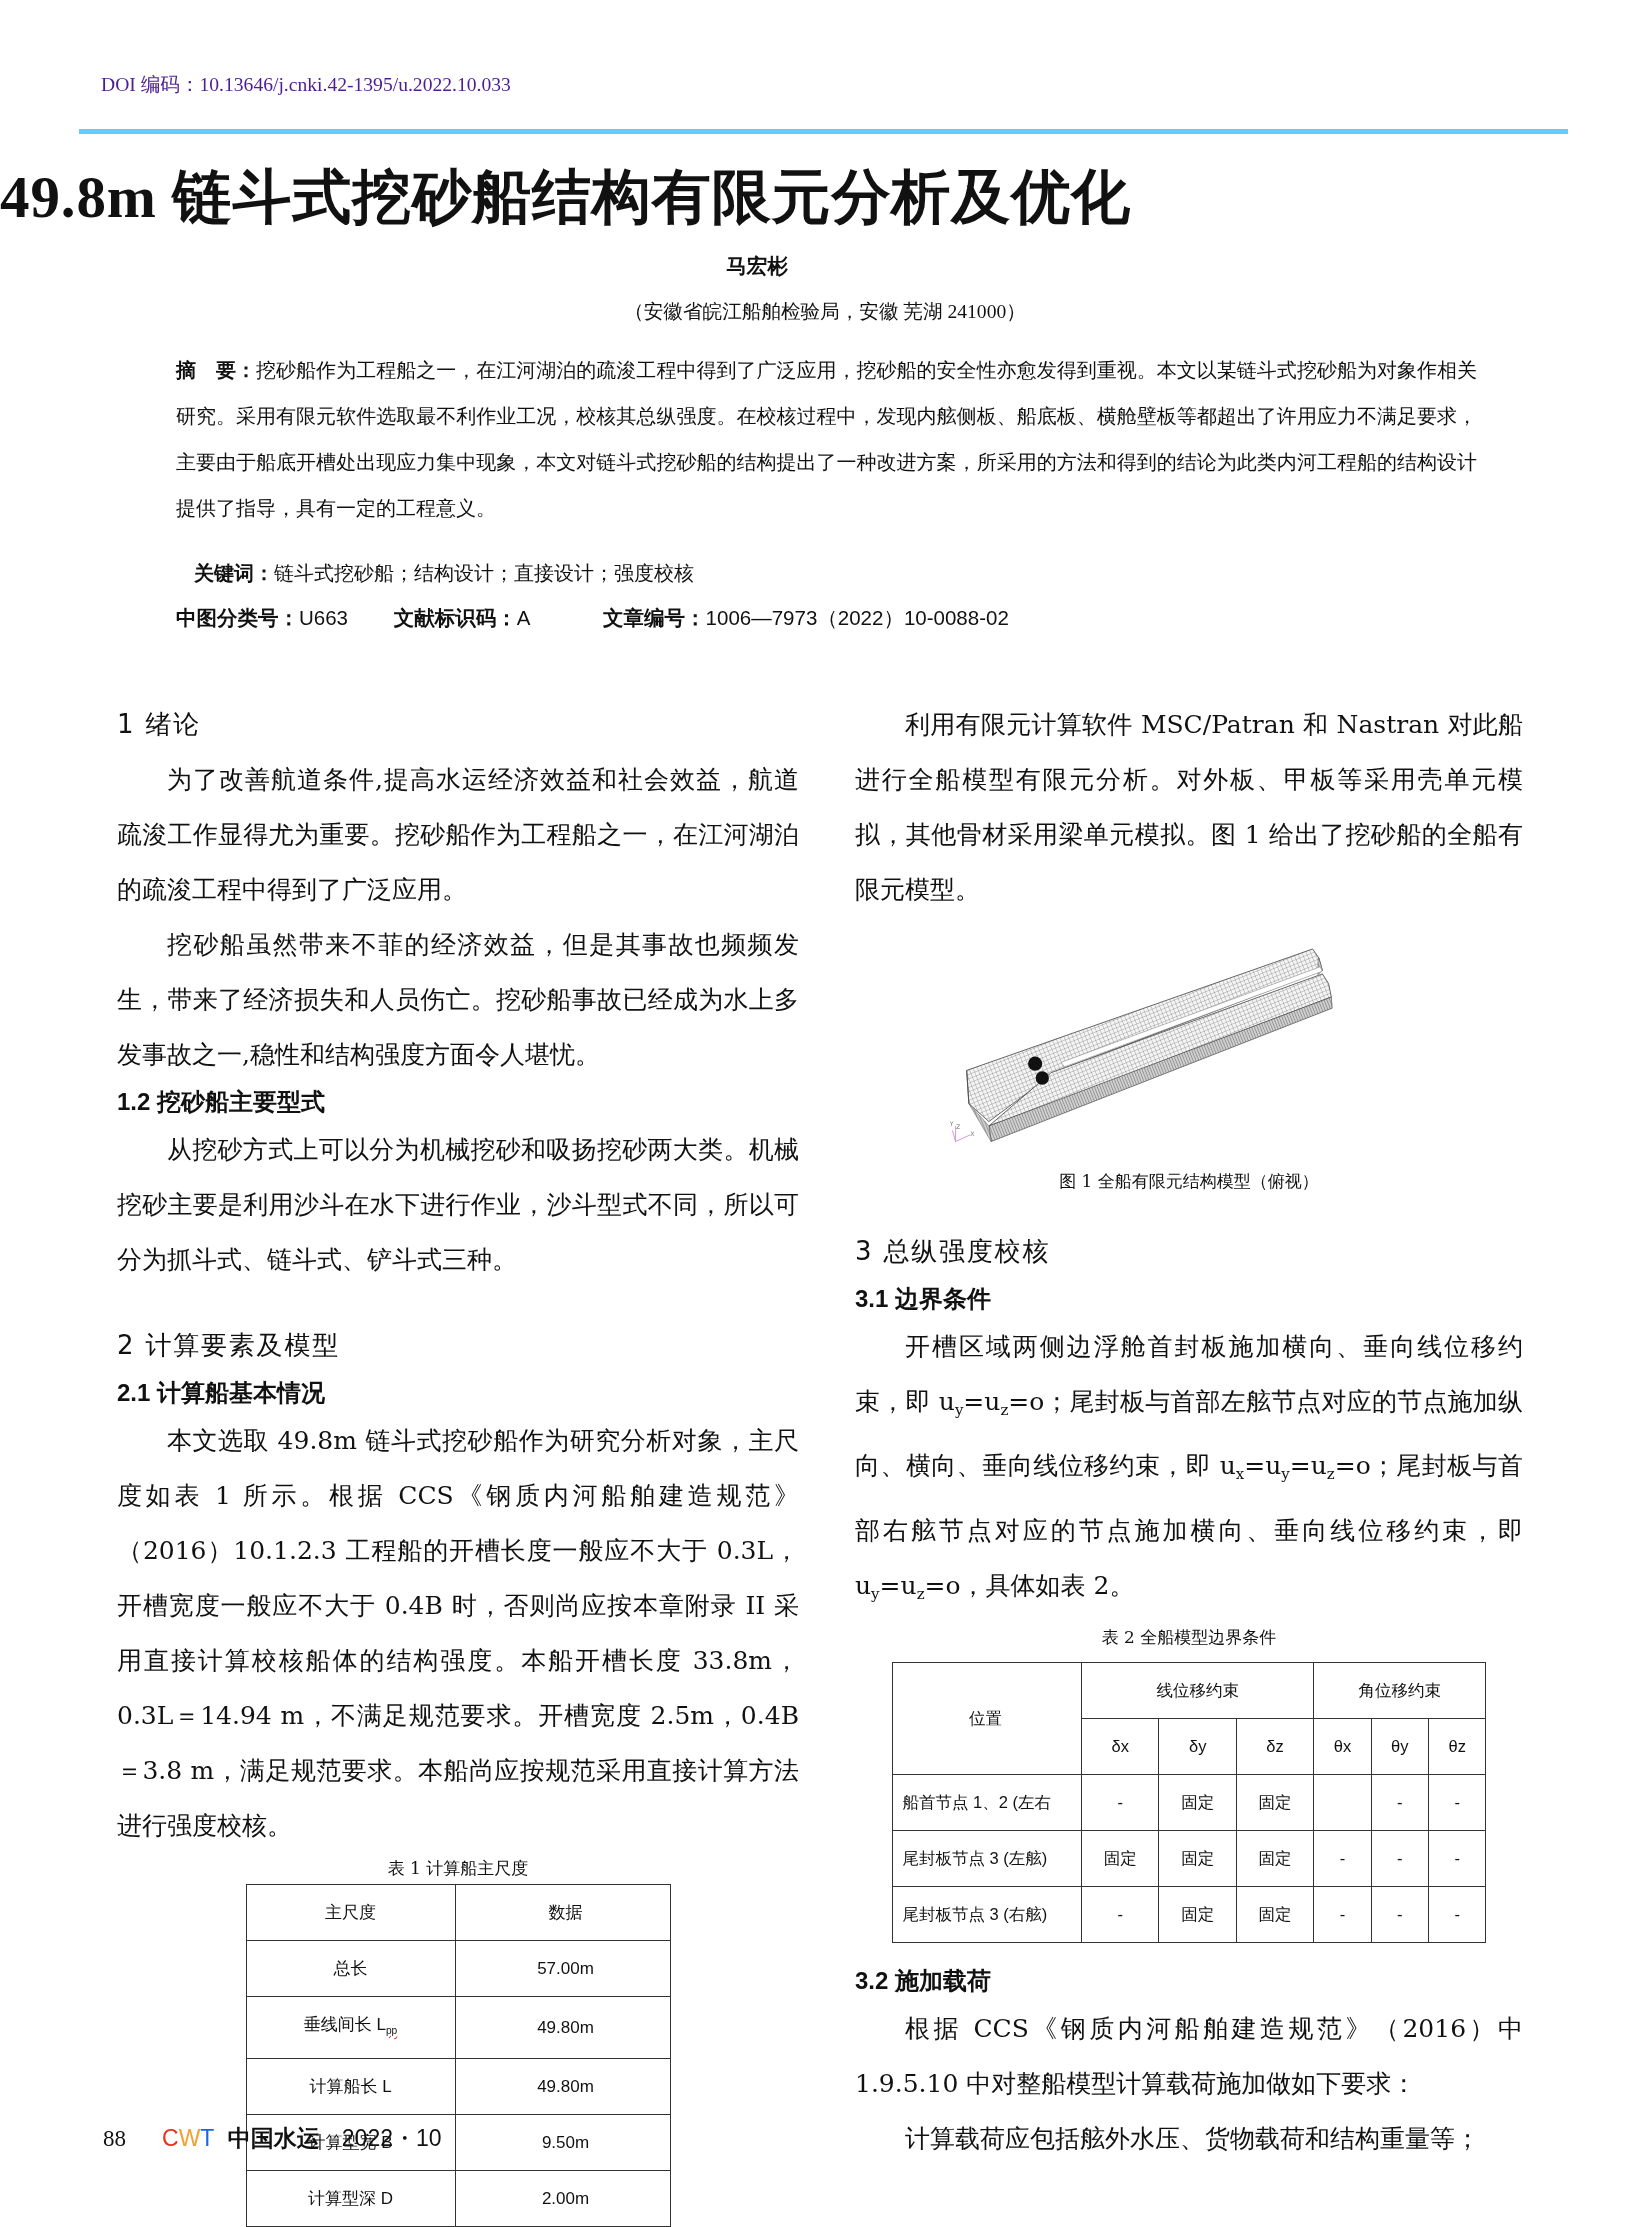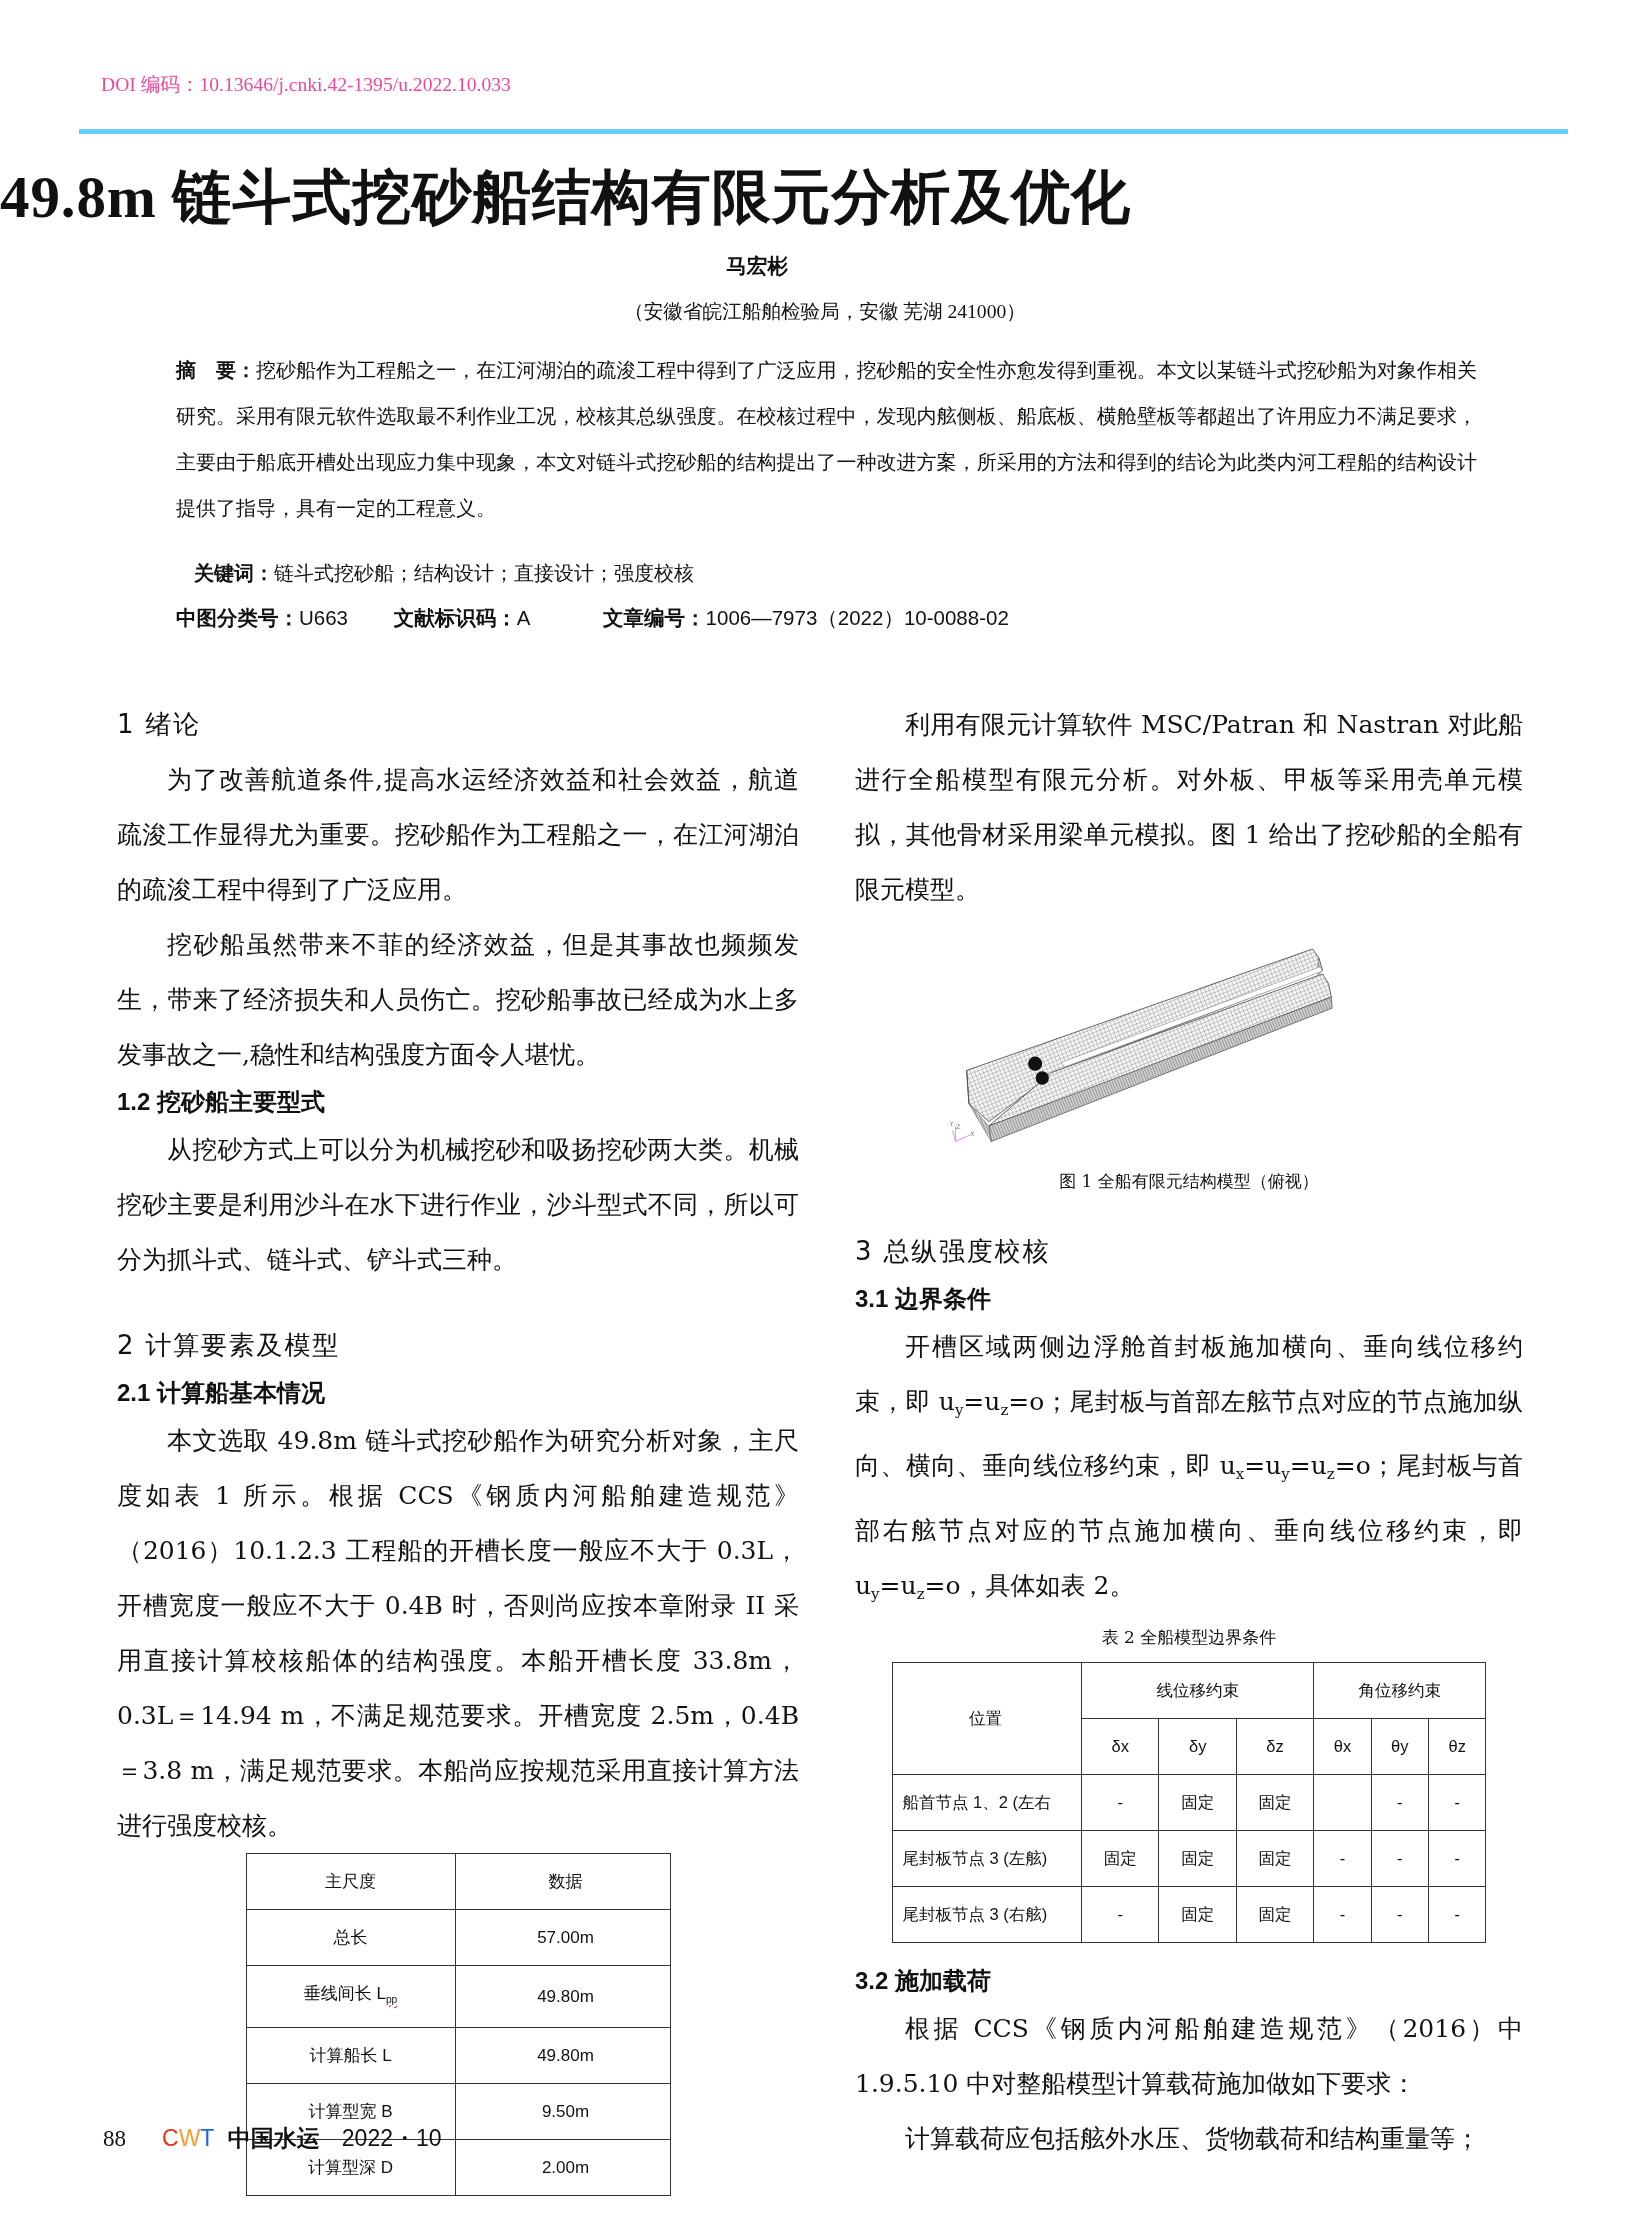--- a/index.html
+++ b/index.html
@@ -6,7 +6,7 @@
   body { width: 1650px; height: 2239px; position: relative; overflow: hidden;
          font-family: "DejaVu Serif", "Liberation Serif", serif; color: #111; }
   .abs { position: absolute; }
-  .doi { left: 101px; top: 71px; font-size: 19.6px; font-family: "Liberation Serif", serif; color: #ec4899; }
+  .doi { left: 101px; top: 71px; font-size: 19.6px; font-family: "Liberation Serif", serif; color: #4c1d95; }
   .rule { left: 79px; top: 129px; width: 1489px; height: 4.9px; background: #66CCFF; }
   .title { left: 0; top: 158px; width: 1650px; text-align: left; font-size: 59px; font-weight: bold;
            font-family: "Liberation Serif", "DejaVu Serif", serif; letter-spacing: 0.9px; }

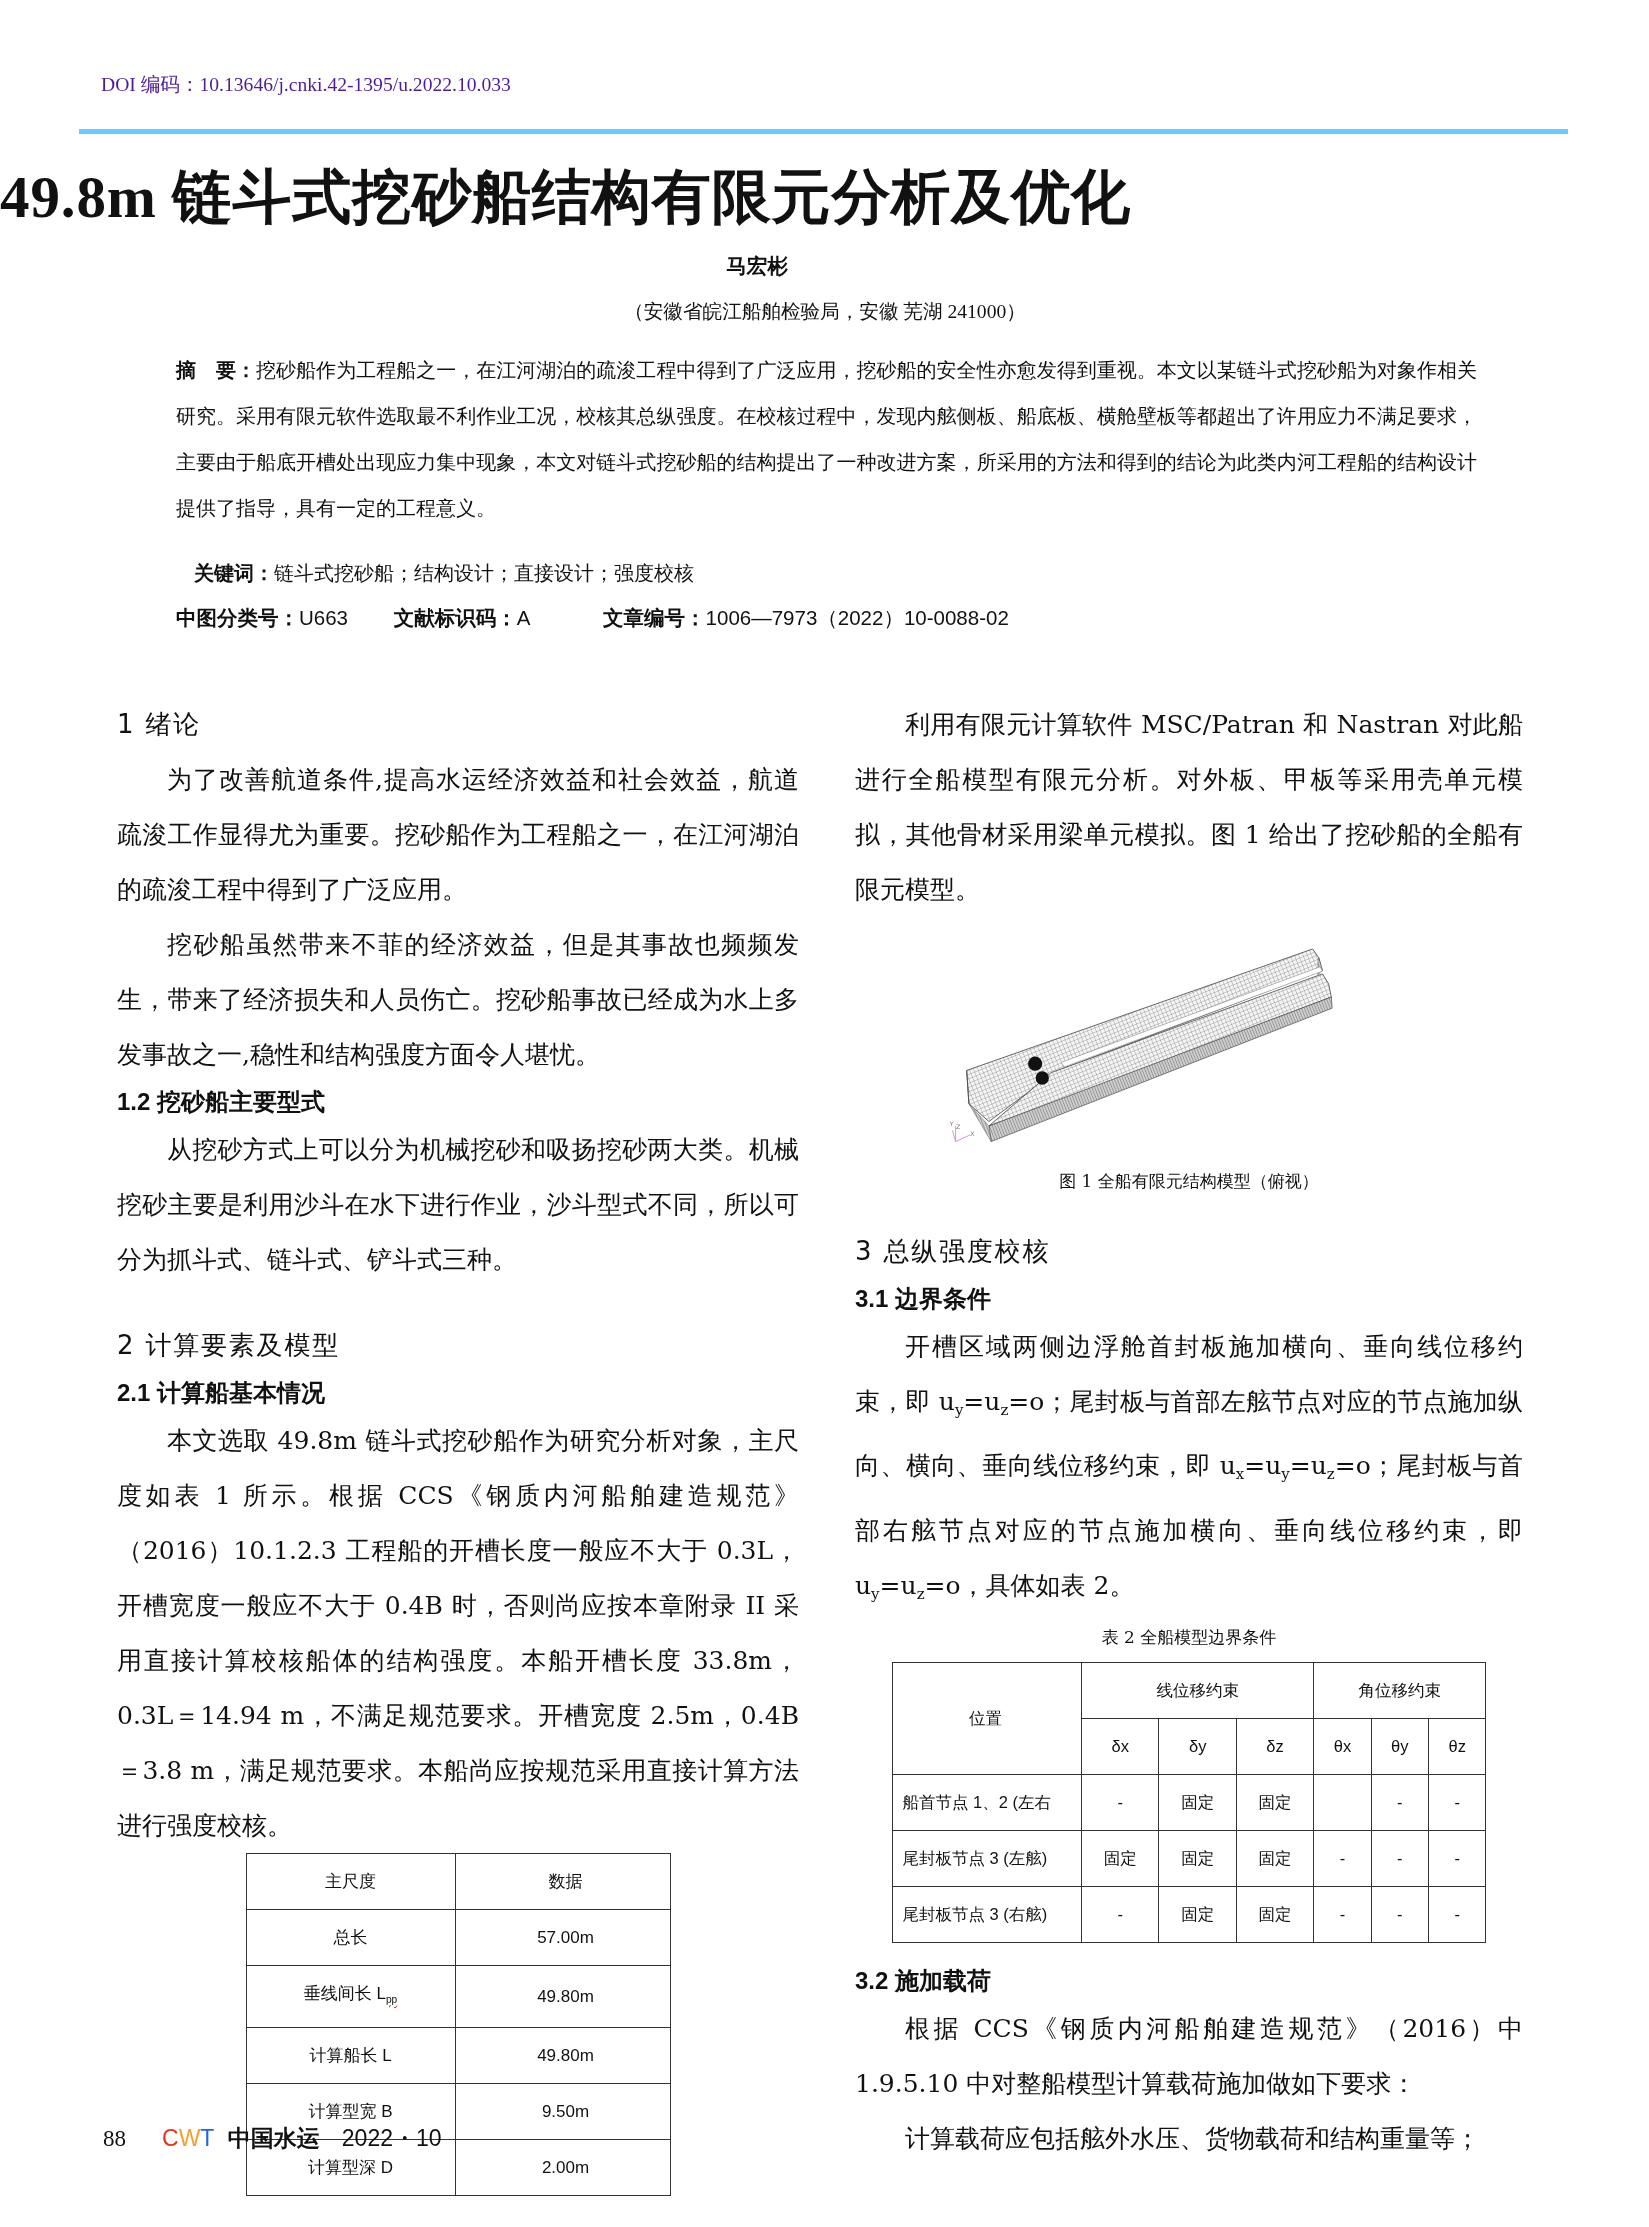--- a/index.html
+++ b/index.html
@@ -82,6 +82,7 @@
   <div class="h1">2 计算要素及模型</div>
   <div class="h2">2.1 计算船基本情况</div>
   <p class="p">本文选取 49.8m 链斗式挖砂船作为研究分析对象，主尺度如表 1 所示。根据 CCS《钢质内河船舶建造规范》（2016）10.1.2.3 工程船的开槽长度一般应不大于 0.3L，开槽宽度一般应不大于 0.4B 时，否则尚应按本章附录 II 采用直接计算校核船体的结构强度。本船开槽长度 33.8m，0.3L＝14.94 m，不满足规范要求。开槽宽度 2.5m，0.4B＝3.8 m，满足规范要求。本船尚应按规范采用直接计算方法进行强度校核。</p>
+  <div class="caption">表 1 计算船主尺度</div>
   <table class="t1">
     <tbody>
         <tr>

